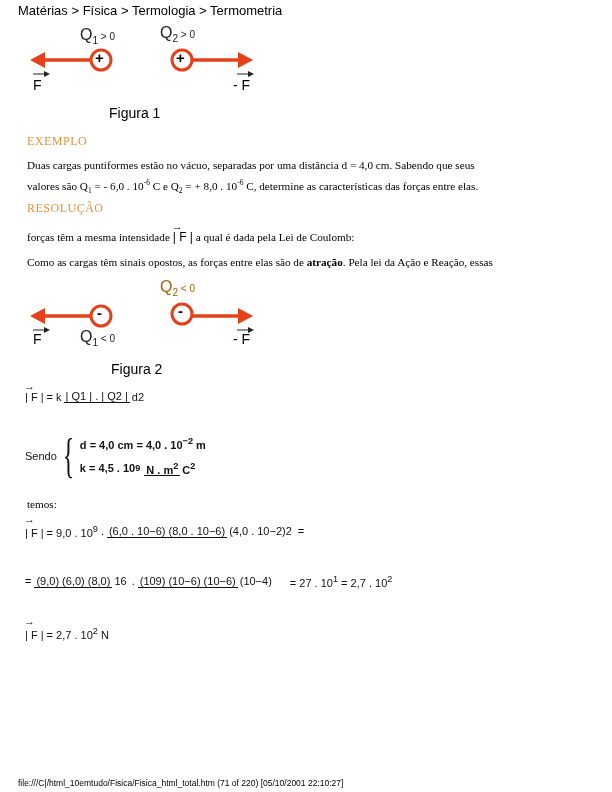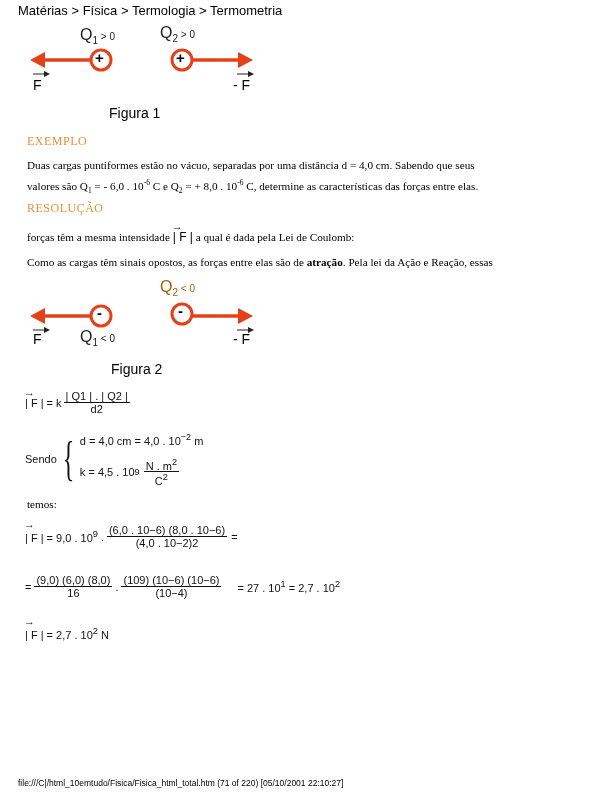--- a/index.html
+++ b/index.html
@@ -14,7 +14,7 @@
   .fig { position: absolute; }
   .figlabel { font-size: 14px; }
   .math { font-family: "Liberation Sans", sans-serif; font-size: 11px; color: #111; }
-  .frac { display: inline-flex; flex-direction: column; align-items: center; vertical-align: middle; }
+  .frac { display: inline-flex; align-items: center; vertical-align: middle; }
   .frac .num { border-bottom: 1px solid #111; padding: 0 2px; }
   .frac .den { padding: 0 2px; }
   .vec { position: relative; display: inline-block; }

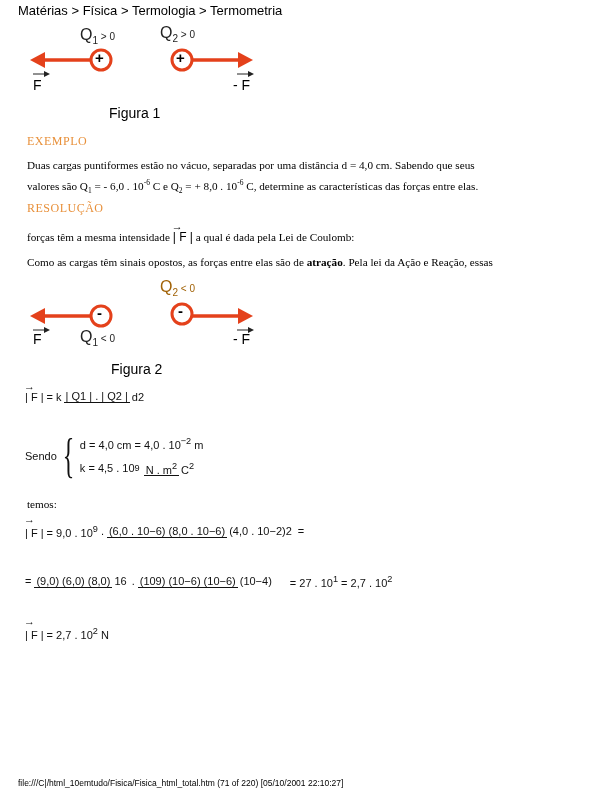--- a/index.html
+++ b/index.html
@@ -102,7 +102,7 @@
 <div class="abs math" style="left:25px; top:432px; display:flex; align-items:center;">
   <span>Sendo</span>
   <span class="brace">{</span>
-  <div style="display:flex; flex-direction:column; gap:10px;">
+  <div style="display:flex; flex-direction:column; gap:10px;font-weight:bold;">
     <div><span>d = 4,0 cm = 4,0 . 10</span><sup>−2</sup><span> m</span></div>
     <div style="display:flex; align-items:center;">
       <span>k = 4,5 . 10</span>

